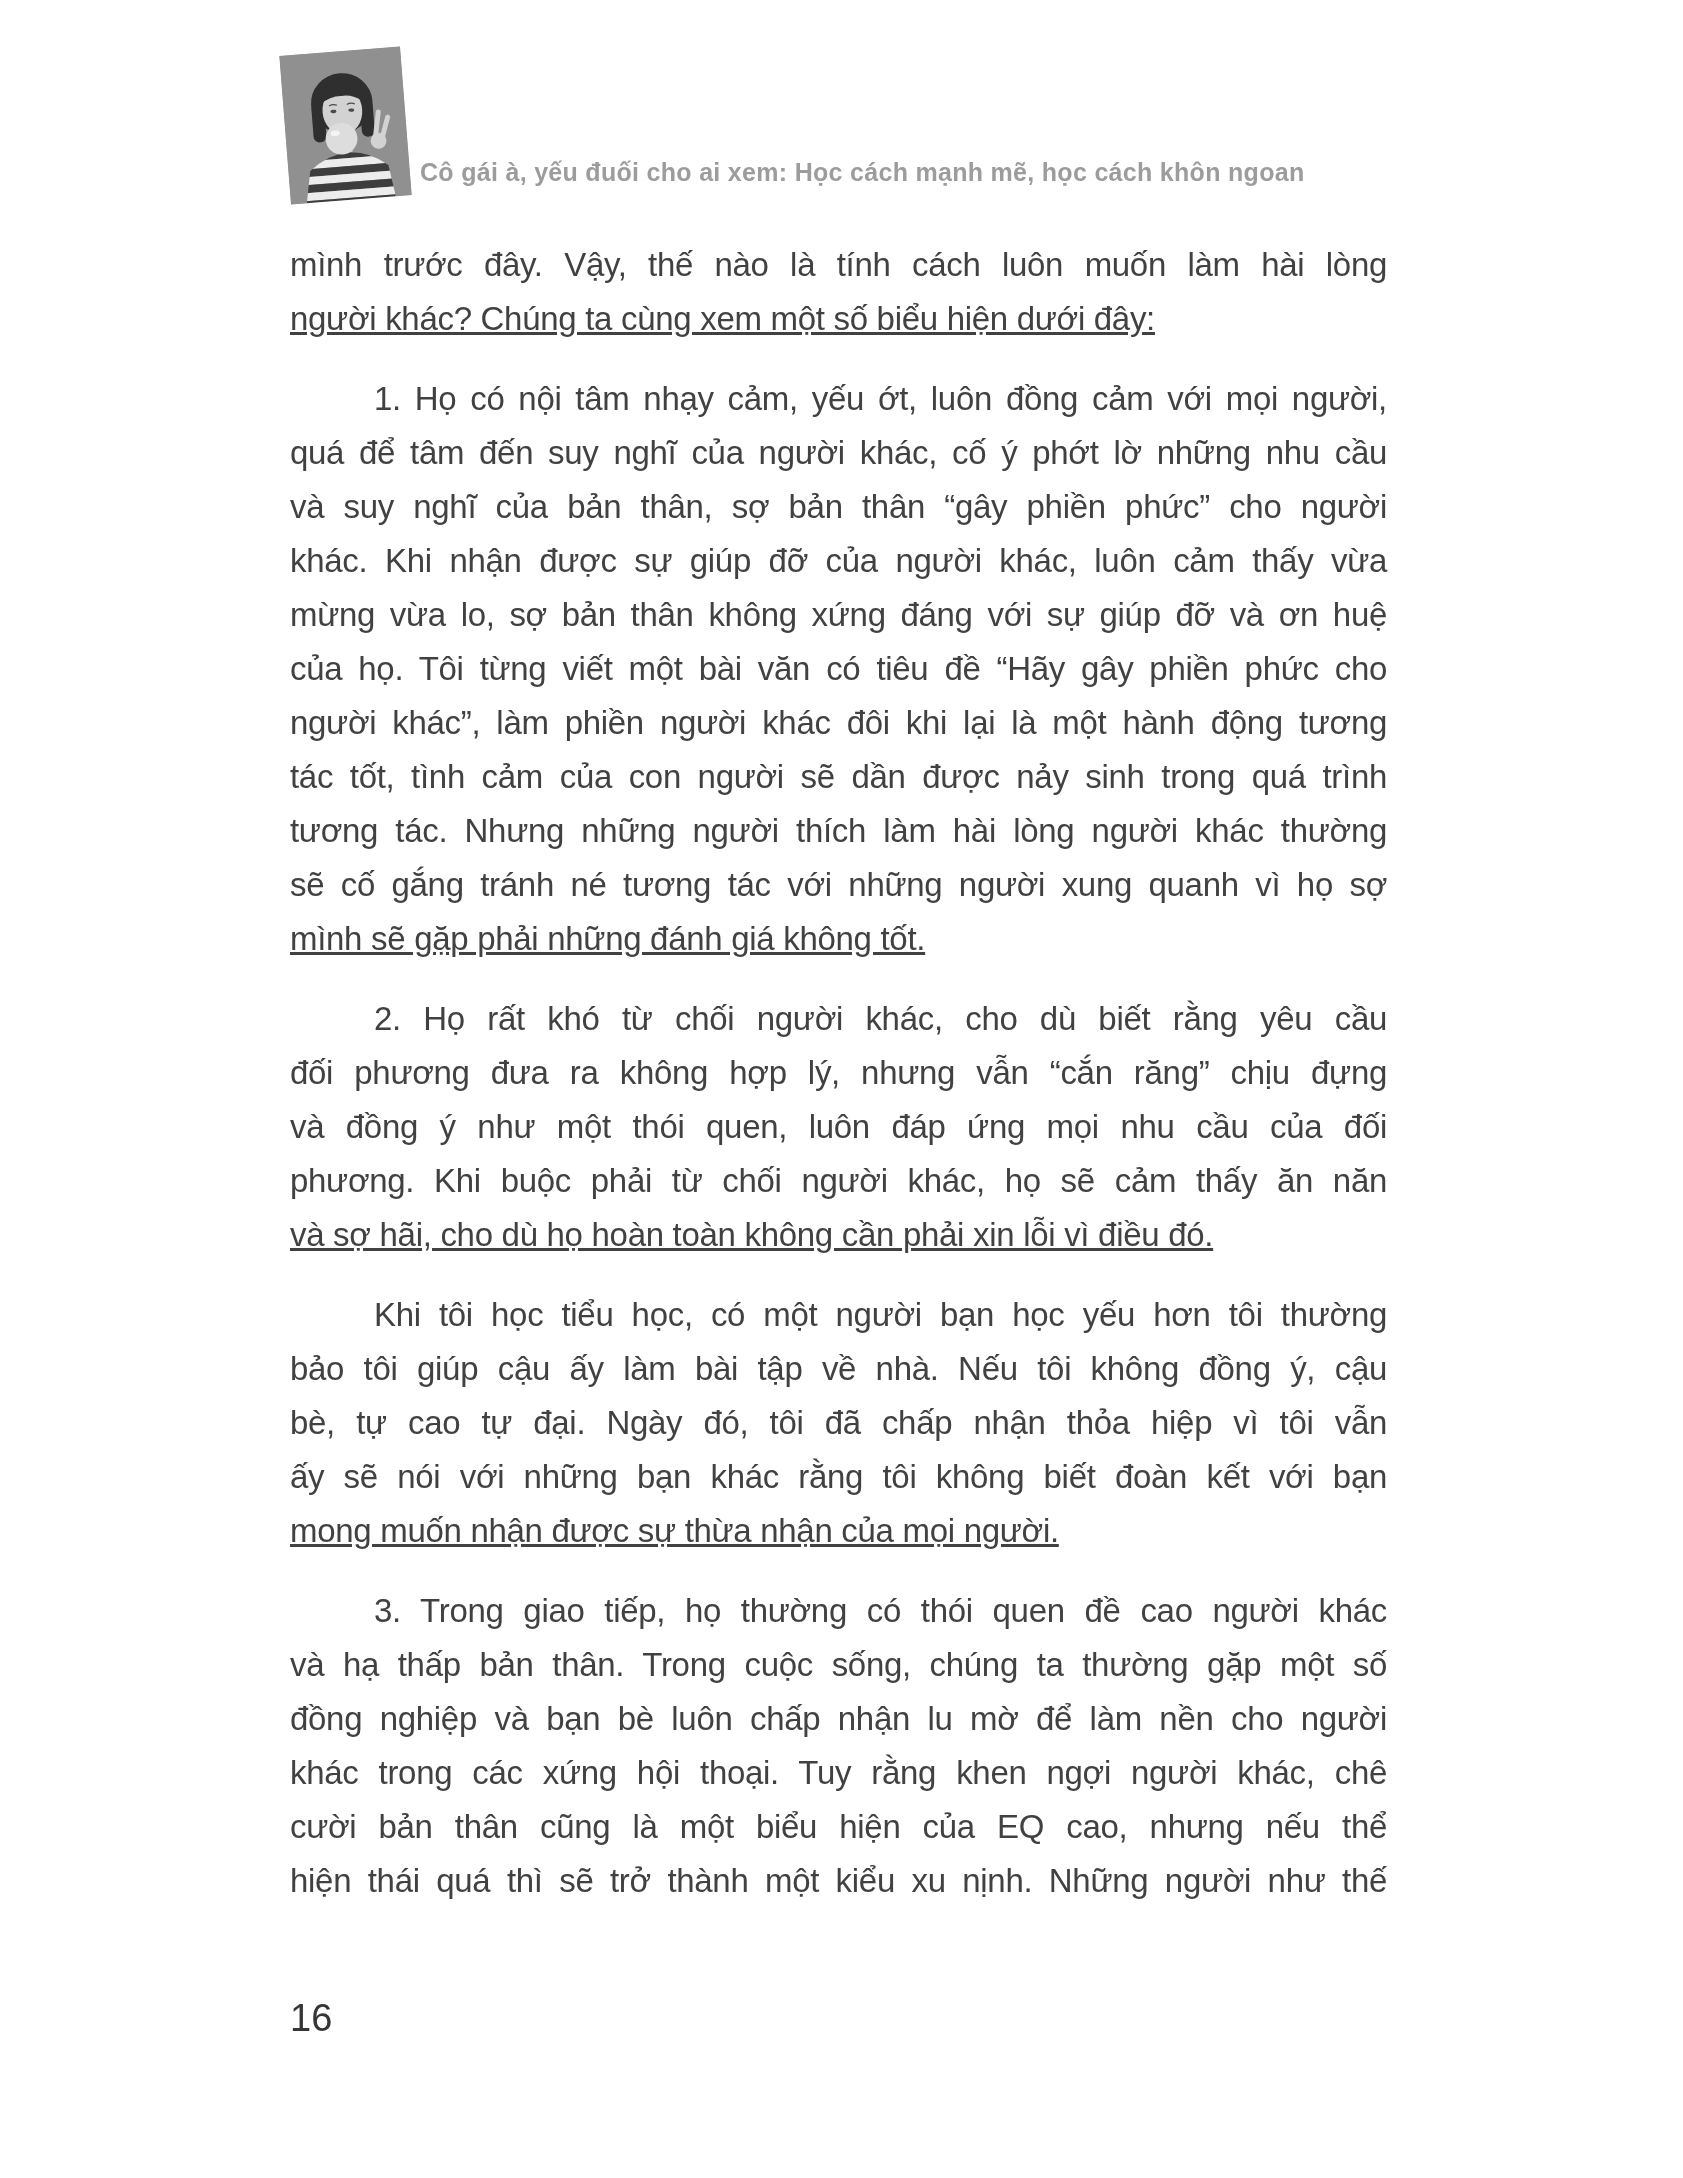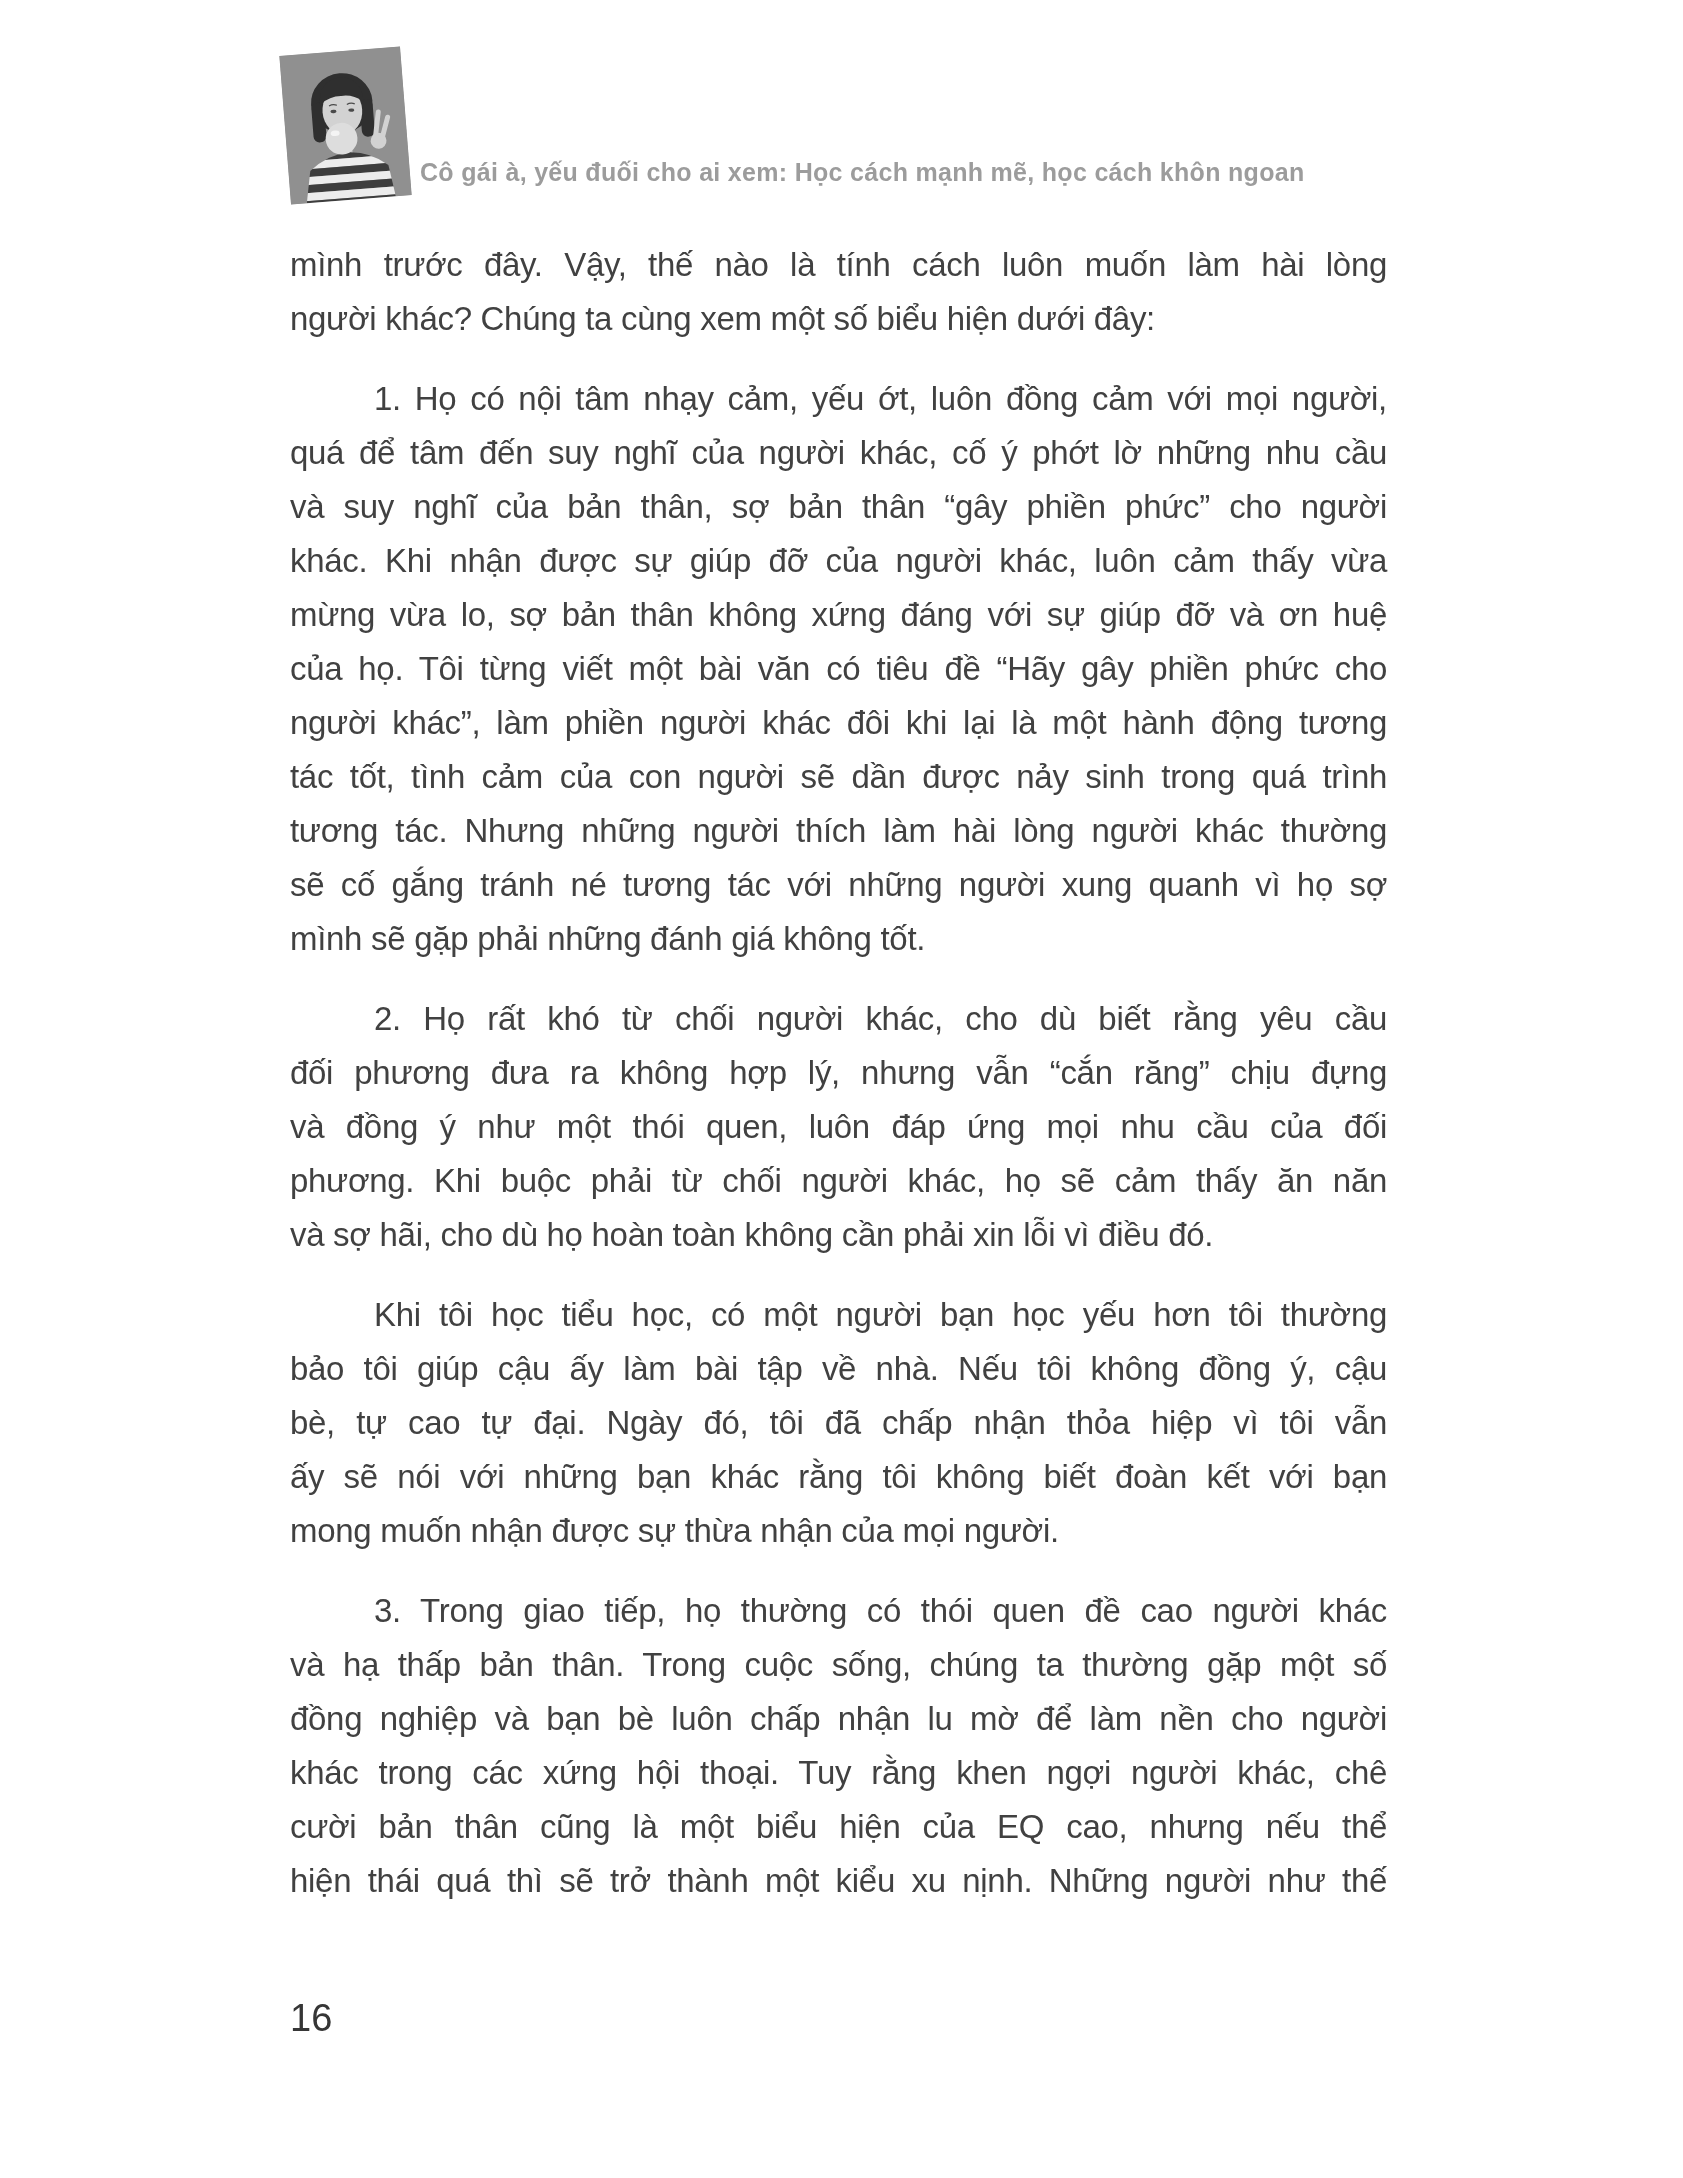--- a/index.html
+++ b/index.html
@@ -63,6 +63,7 @@
     line-height: 54px;
     text-align: left;
     text-align-last: left;
+    text-decoration: underline;
   }
   .indent { padding-left: 84px; }
 

